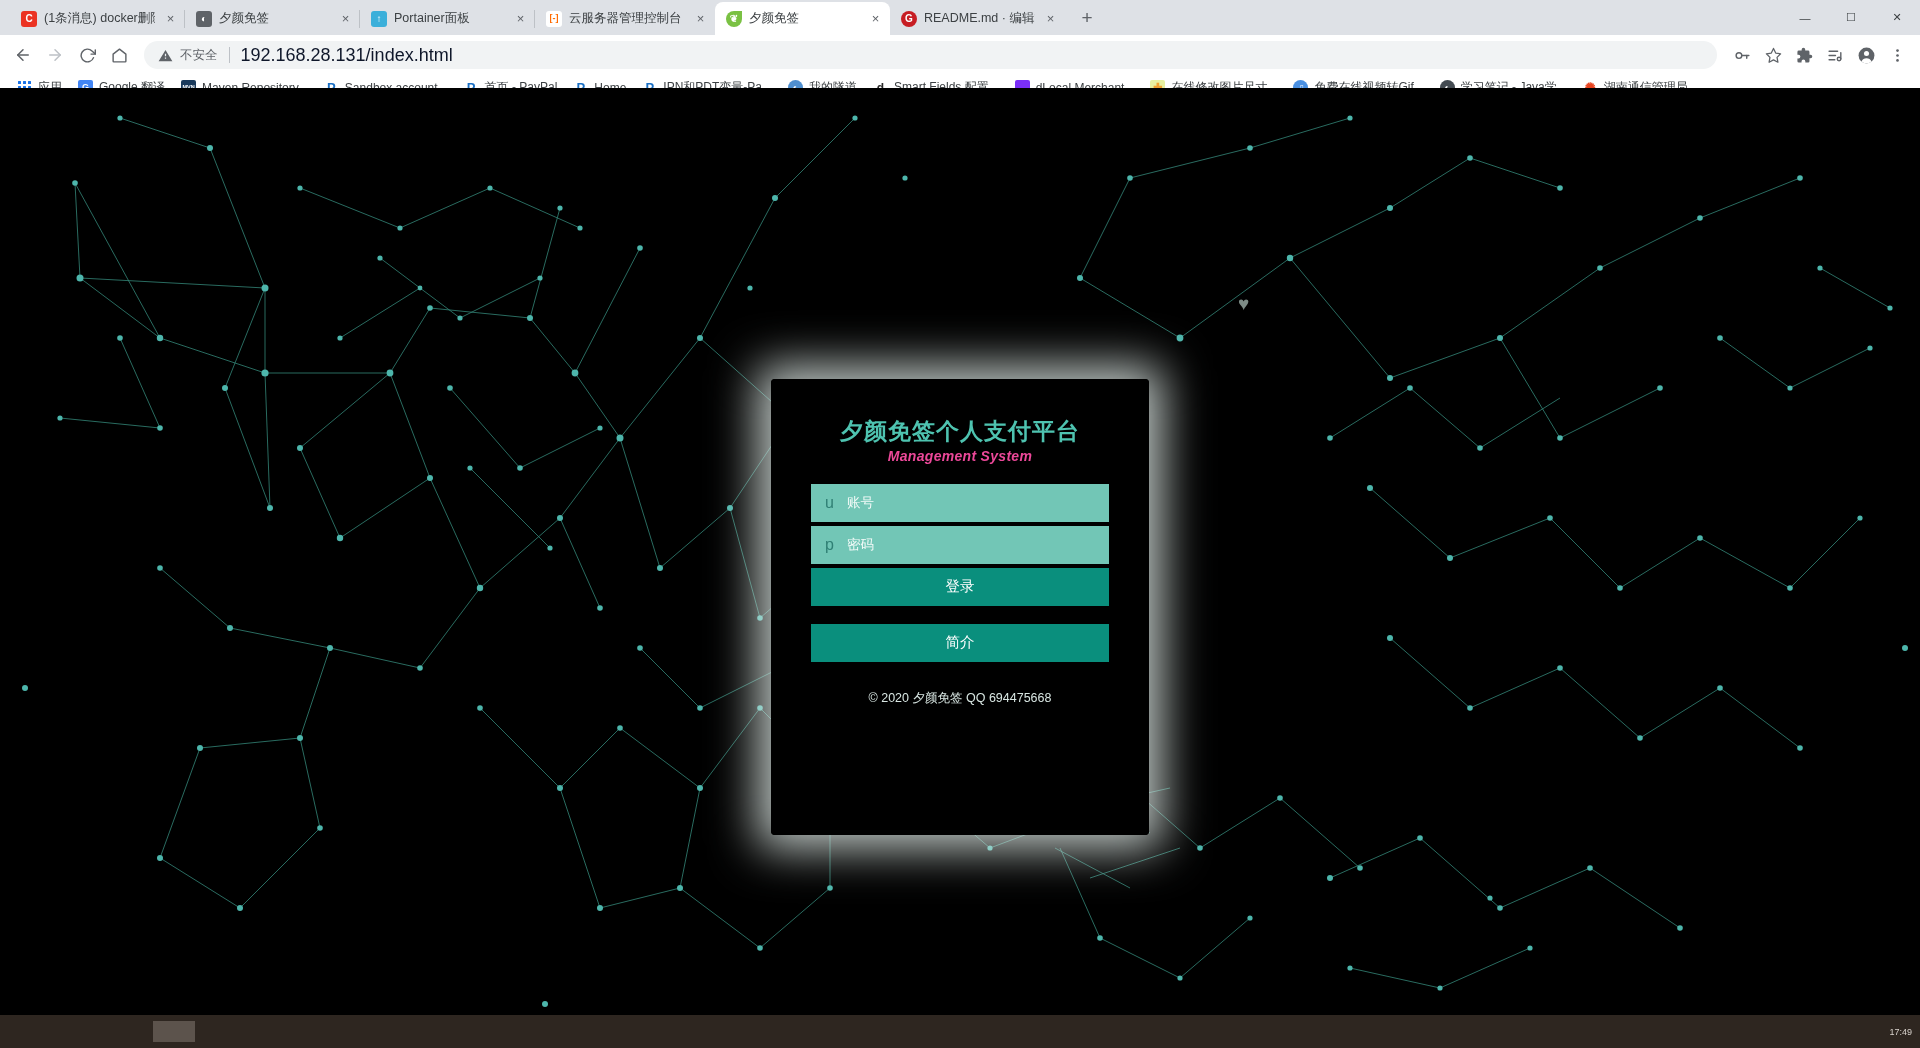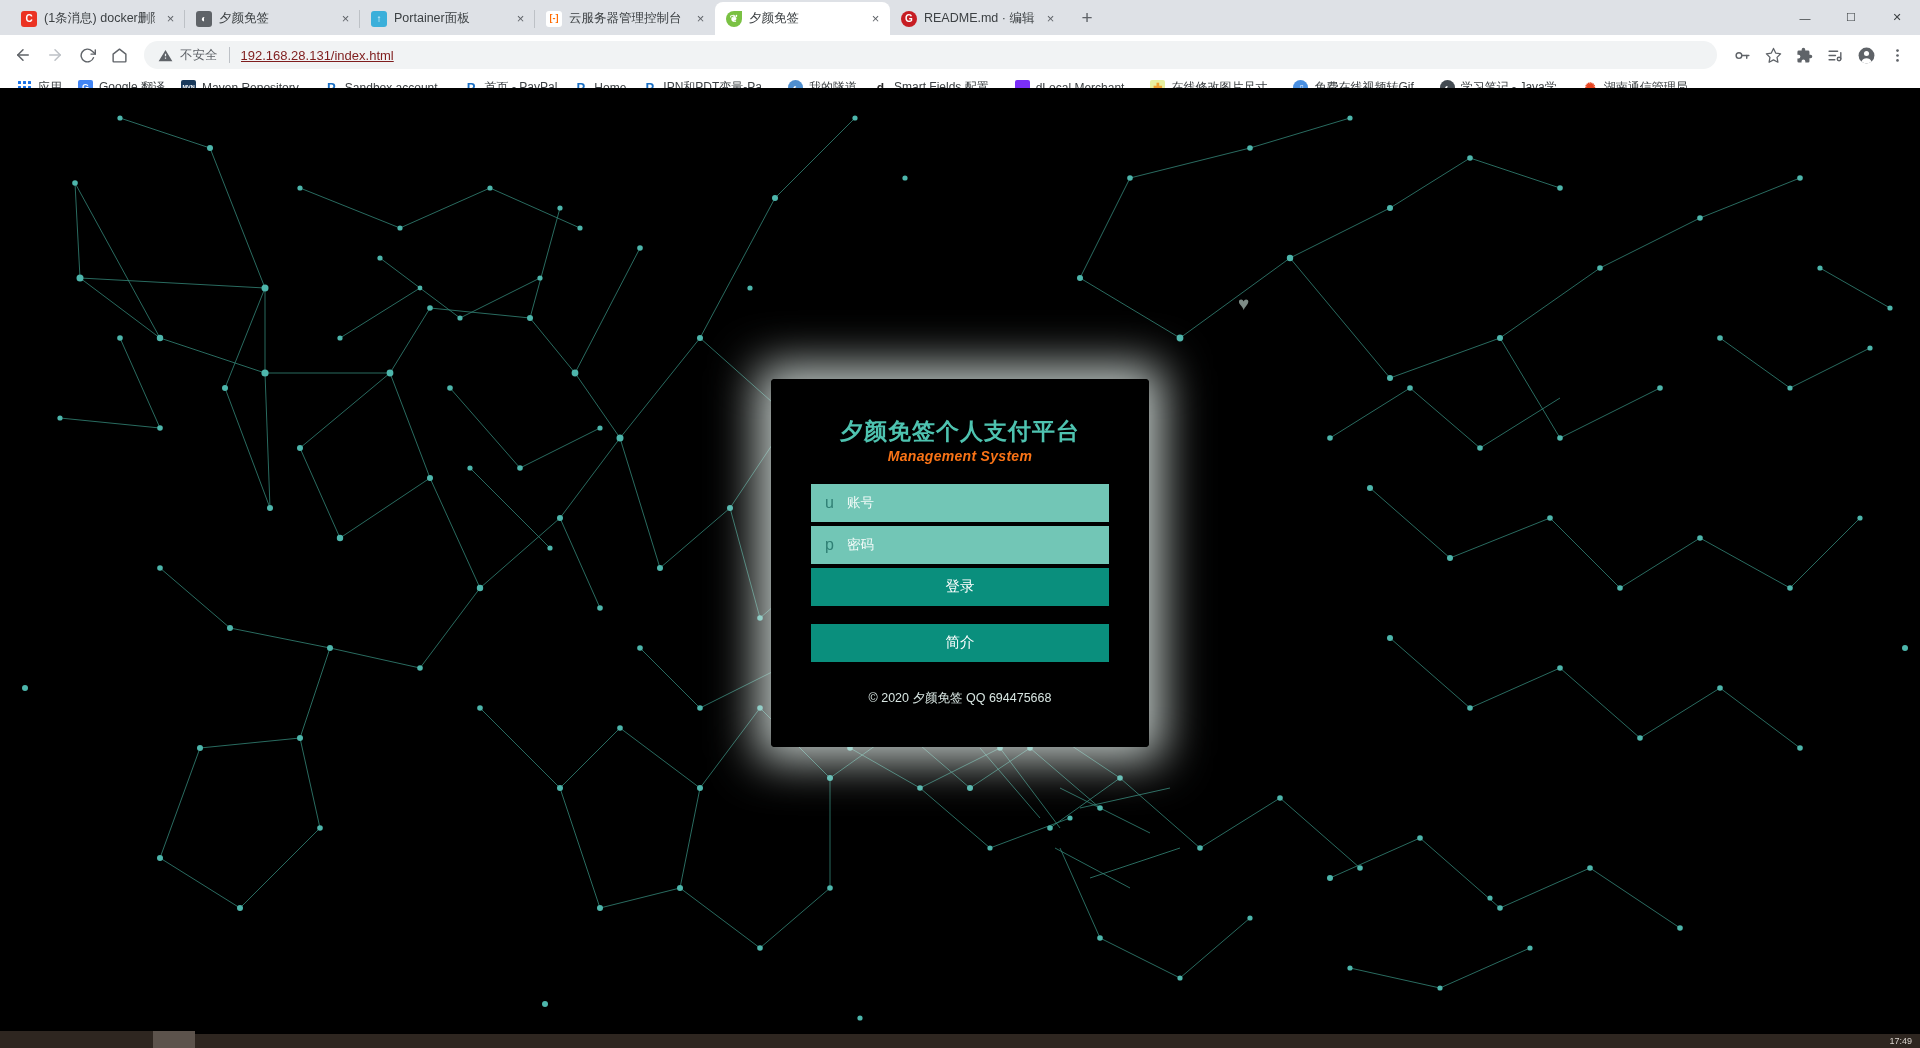--- a/index.html
+++ b/index.html
@@ -71,8 +71,8 @@
   .warn-ico { width:15px; height:15px; flex:0 0 15px; color:#5f6368; }
   .warn-txt { font-size:12.5px; color:#5f6368; white-space:nowrap; }
   .omni-sep { width:1px; height:16px; background:#bdc1c6; margin:0 4px; }
-  .omni-url { font-size:13px; color:#7f1d1d; white-space:nowrap;
-              overflow:hidden;text-decoration:underline; }
+  .omni-url { font-size:18px; color:#0f172a; white-space:nowrap;
+              overflow:hidden; }
   .tb-right { display:flex; align-items:center; gap:1px; }
 
   .bookmarks {

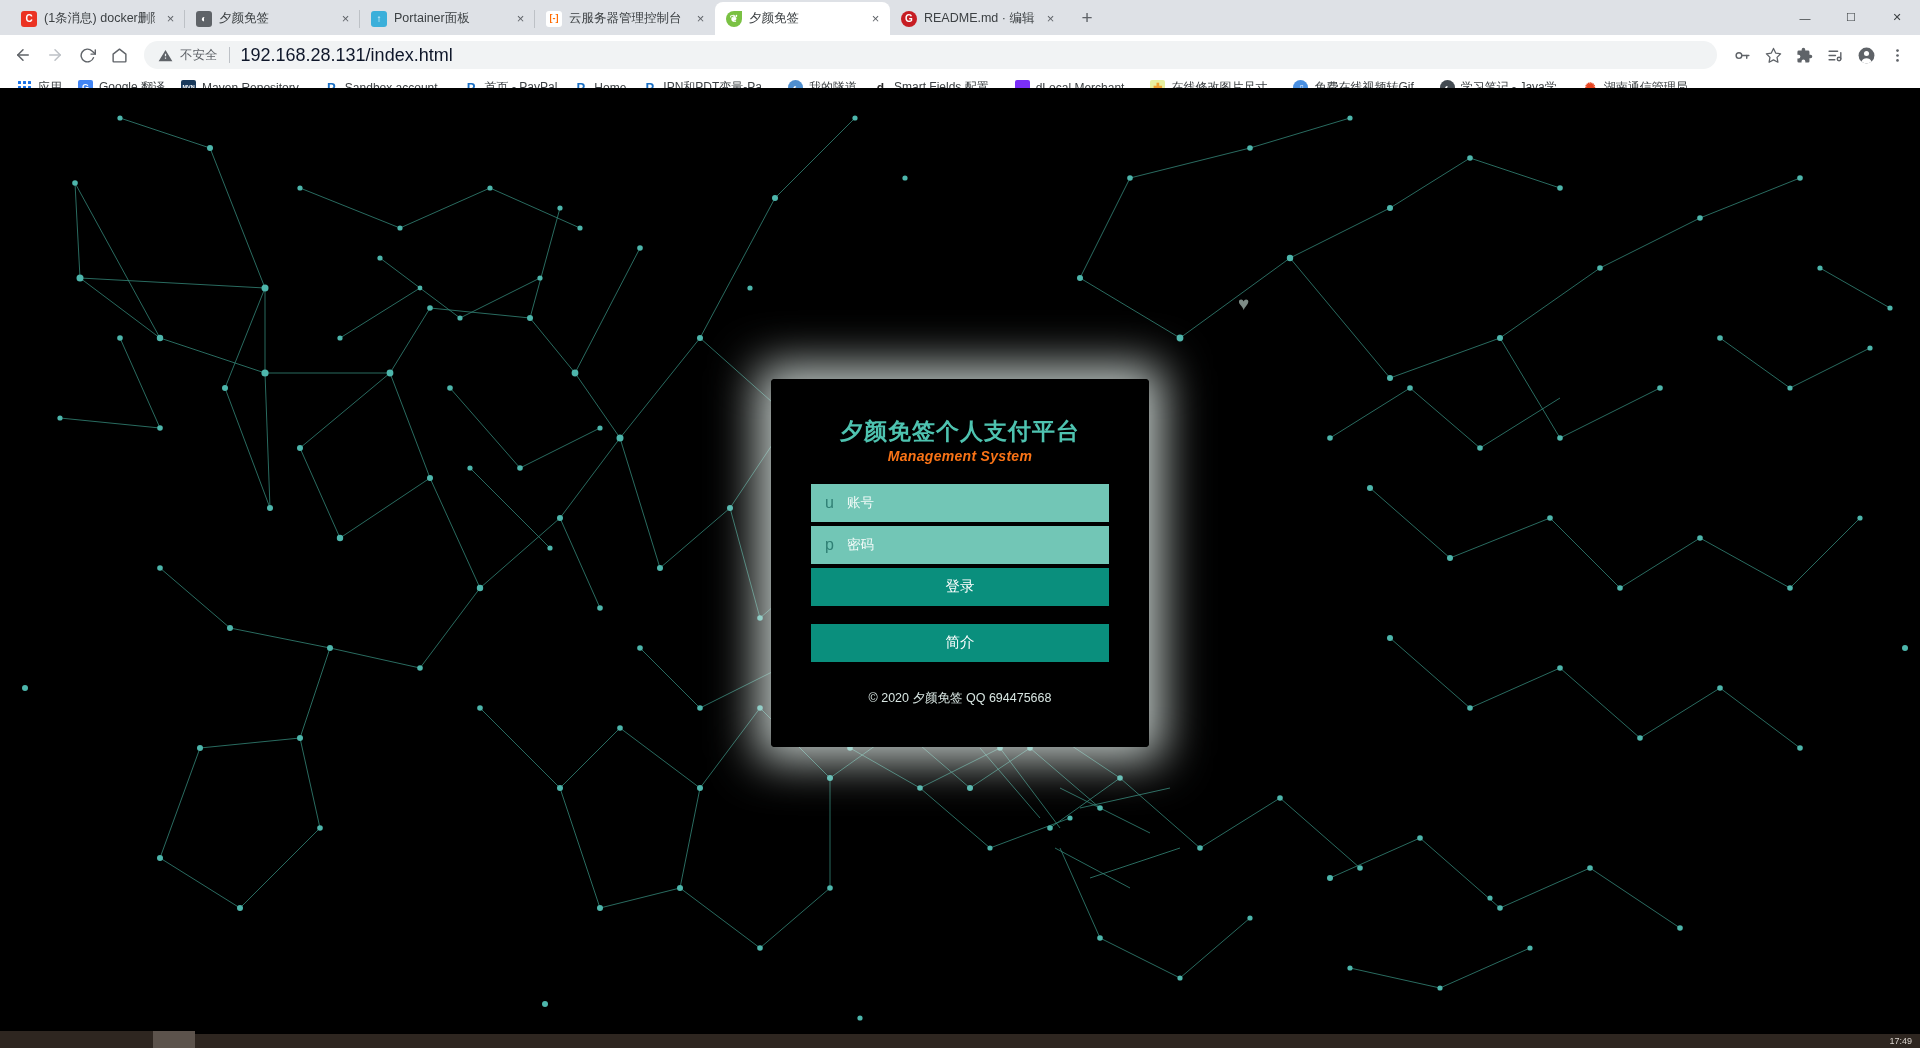--- a/index.html
+++ b/index.html
@@ -109,7 +109,7 @@
 
   
   .card-wrap {
-    position:absolute; left:771px; top:291px; width:378px; height:368px;
+    position:absolute; left:771px; top:291px; width:378px; height:456px;
   }
   .card-glow {
     position:absolute; inset:0; border-radius:4px;

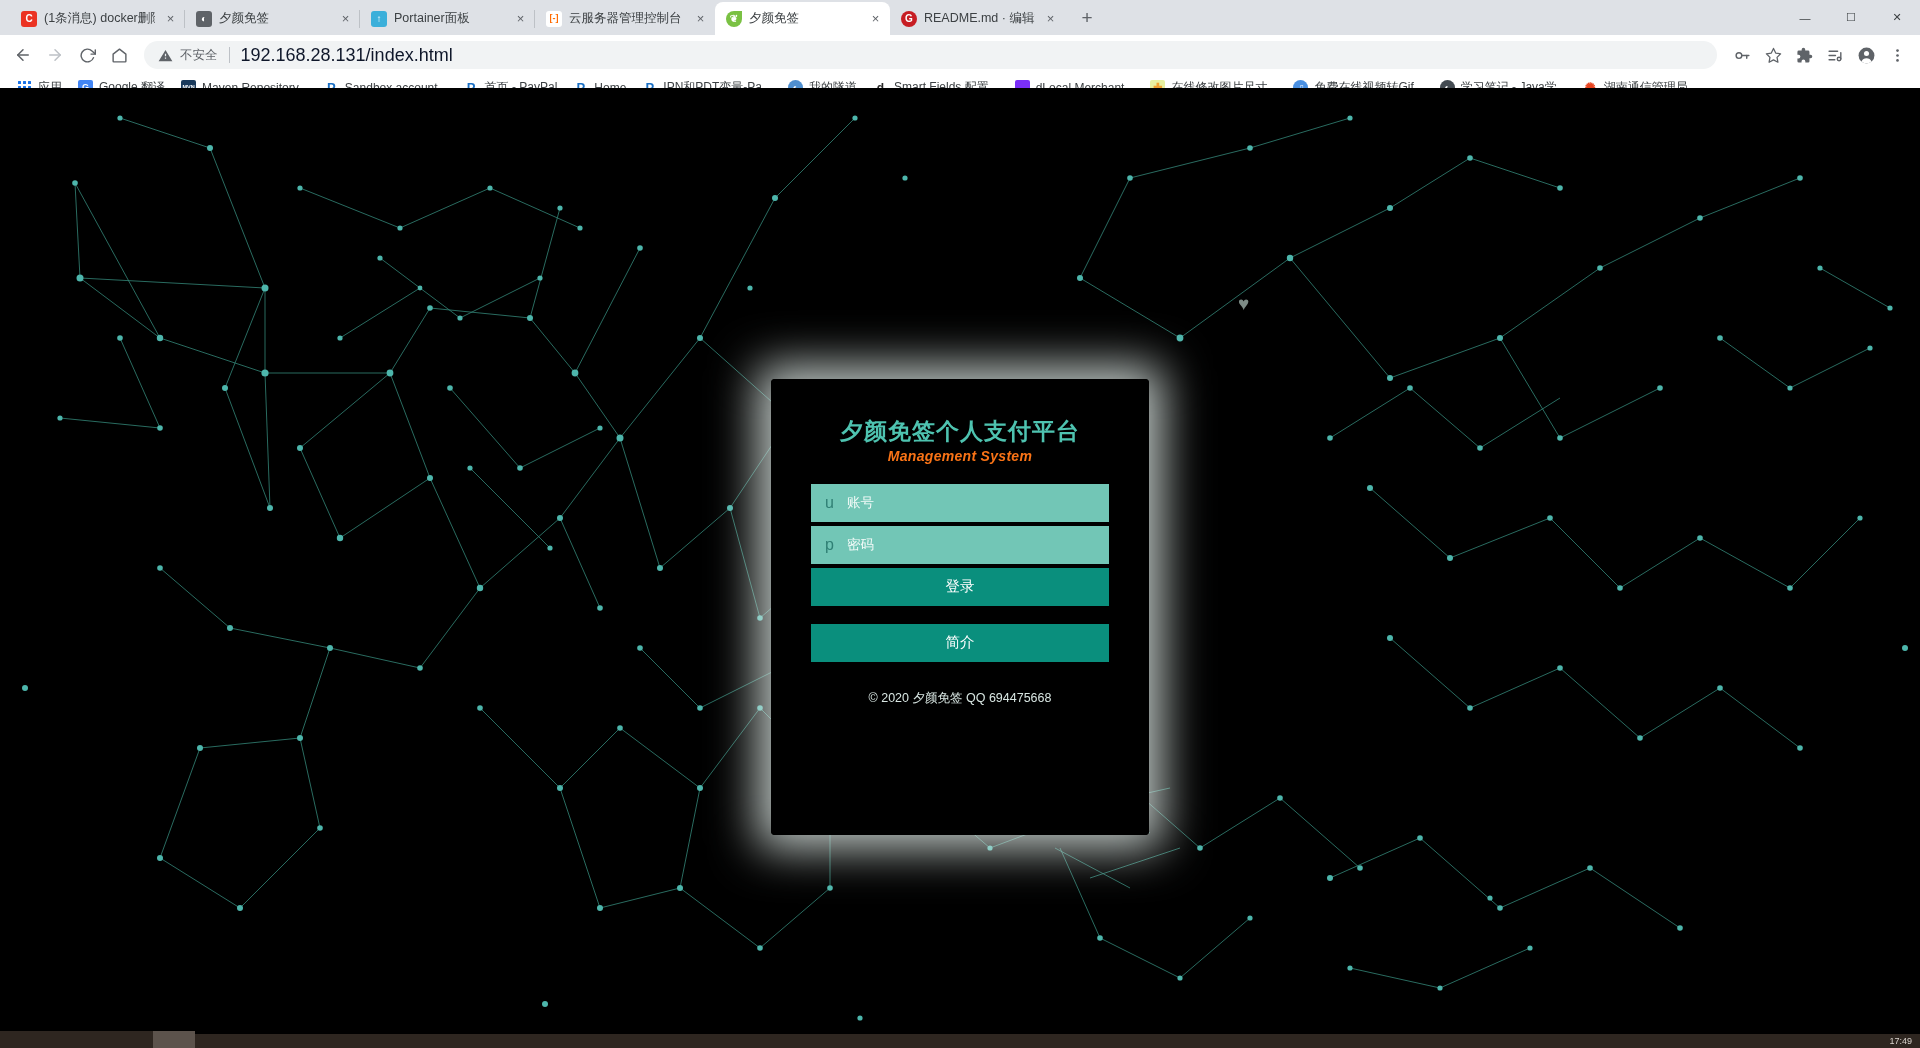--- a/index.html
+++ b/index.html
@@ -126,7 +126,7 @@
     line-height:1.25; text-align:center;
   }
   .card-sub {
-    font-size:14px; font-weight:bold; font-style:italic; color:#f97316;
+    font-size:14px; font-weight:bold; font-style:italic; color:#ec4899;
     margin-top:2px; letter-spacing:0.3px; text-align:center;
   }
   .form { width:298px; margin-top:20px; }

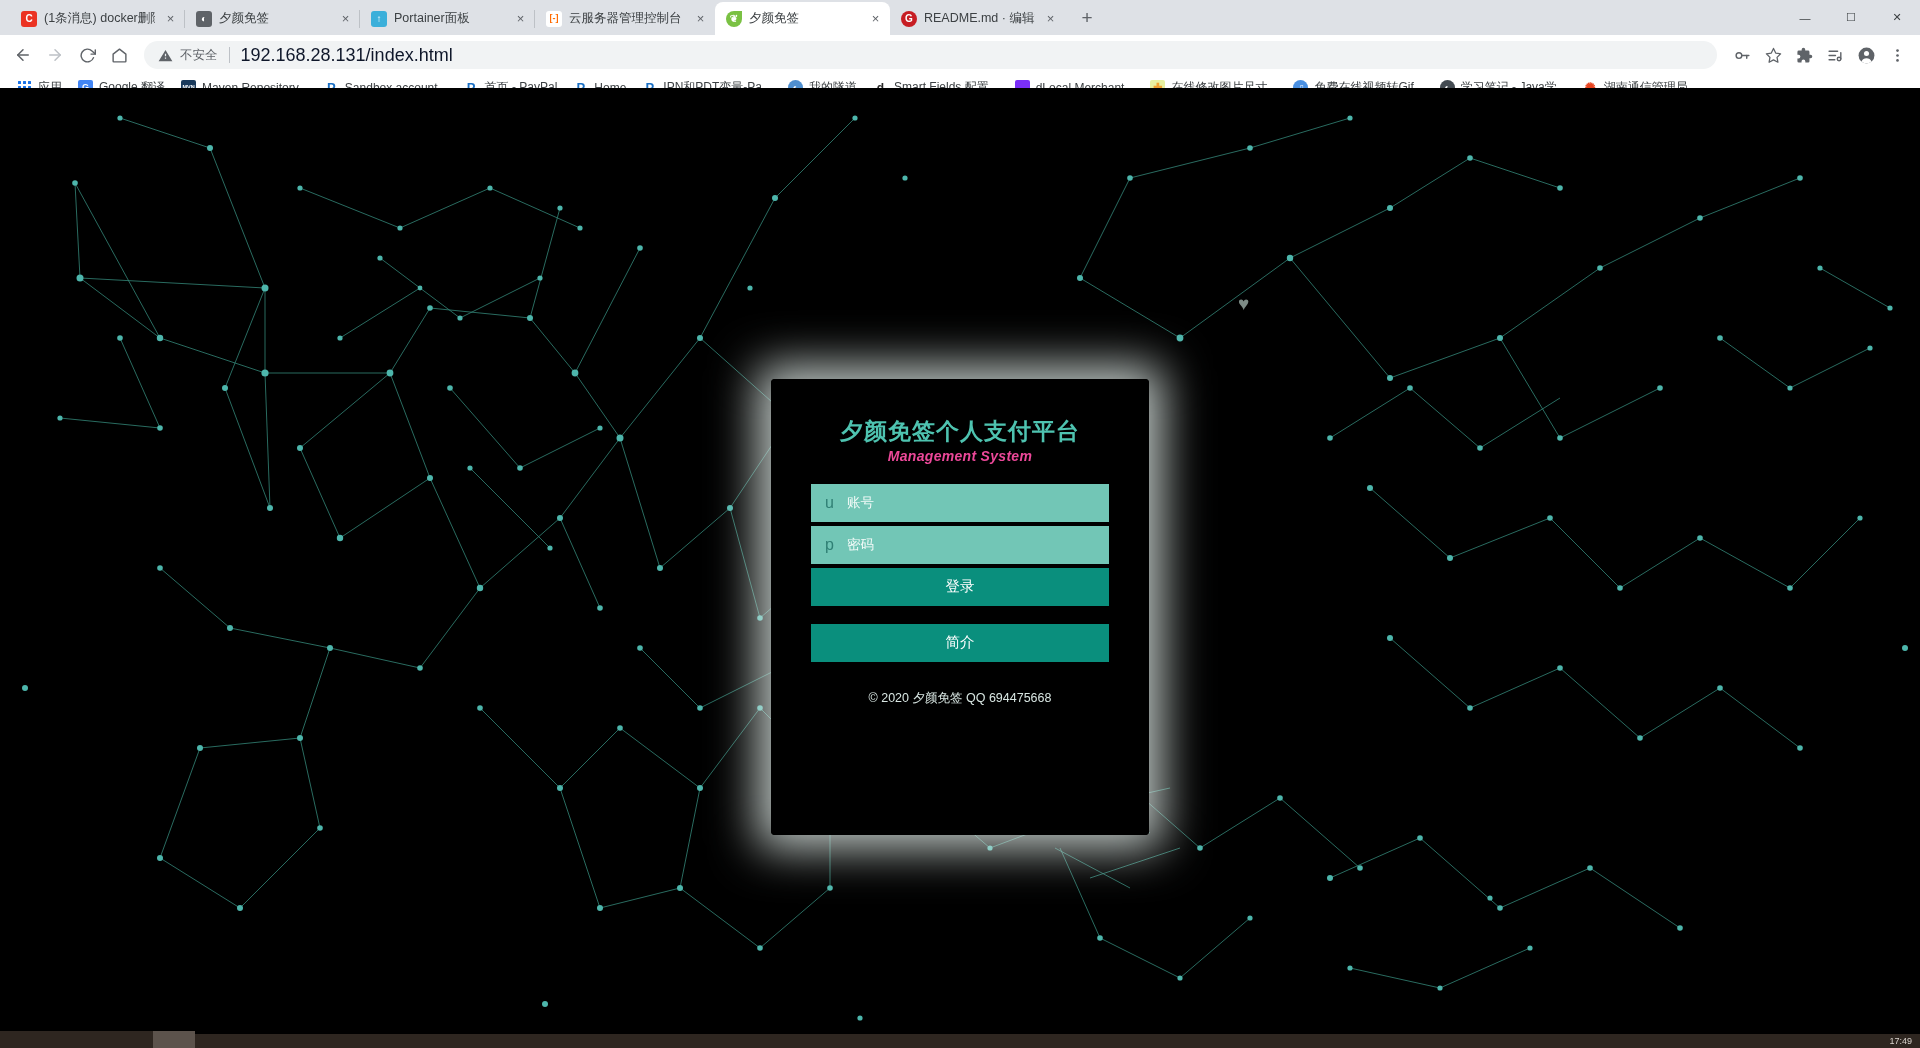--- a/index.html
+++ b/index.html
@@ -152,7 +152,7 @@
 
   
   .taskbar {
-    position:absolute; left:0; bottom:0; width:1920px; height:14px;
+    position:absolute; left:0; bottom:0; width:1920px; height:33px;
     background:#2e2620; display:flex; align-items:center;
   }
   .tb-seg { height:21px; background:#2e2620; }

